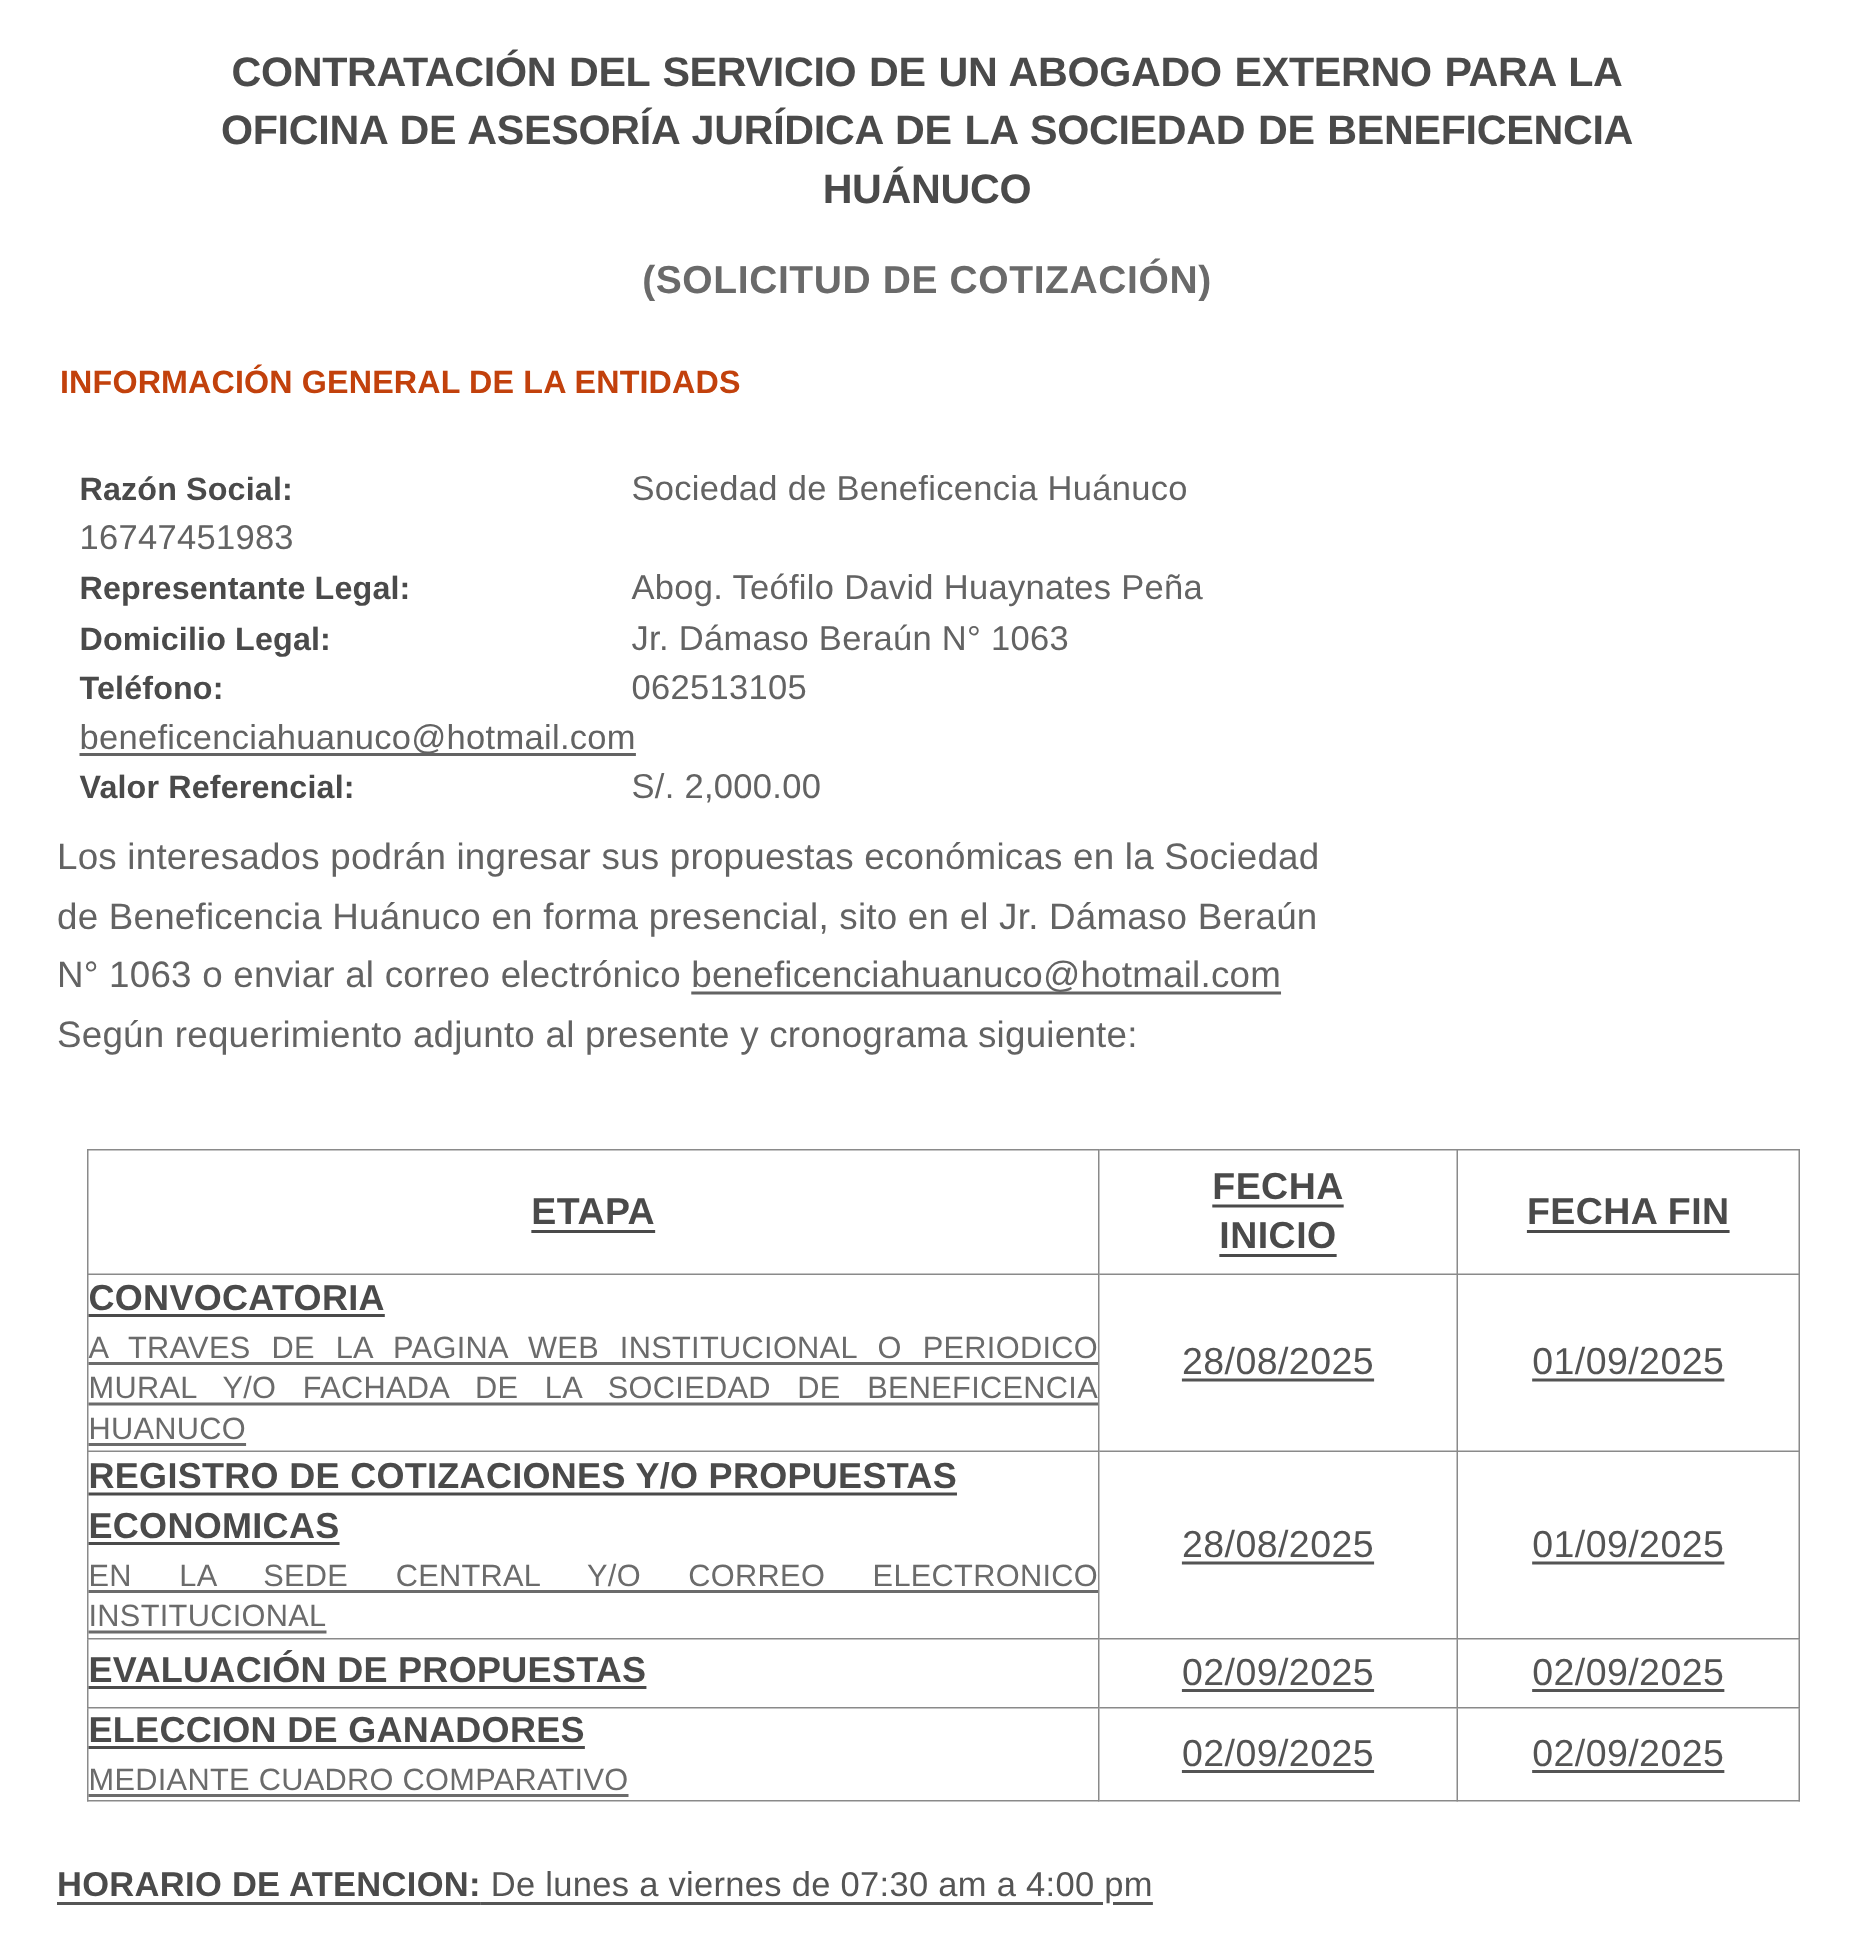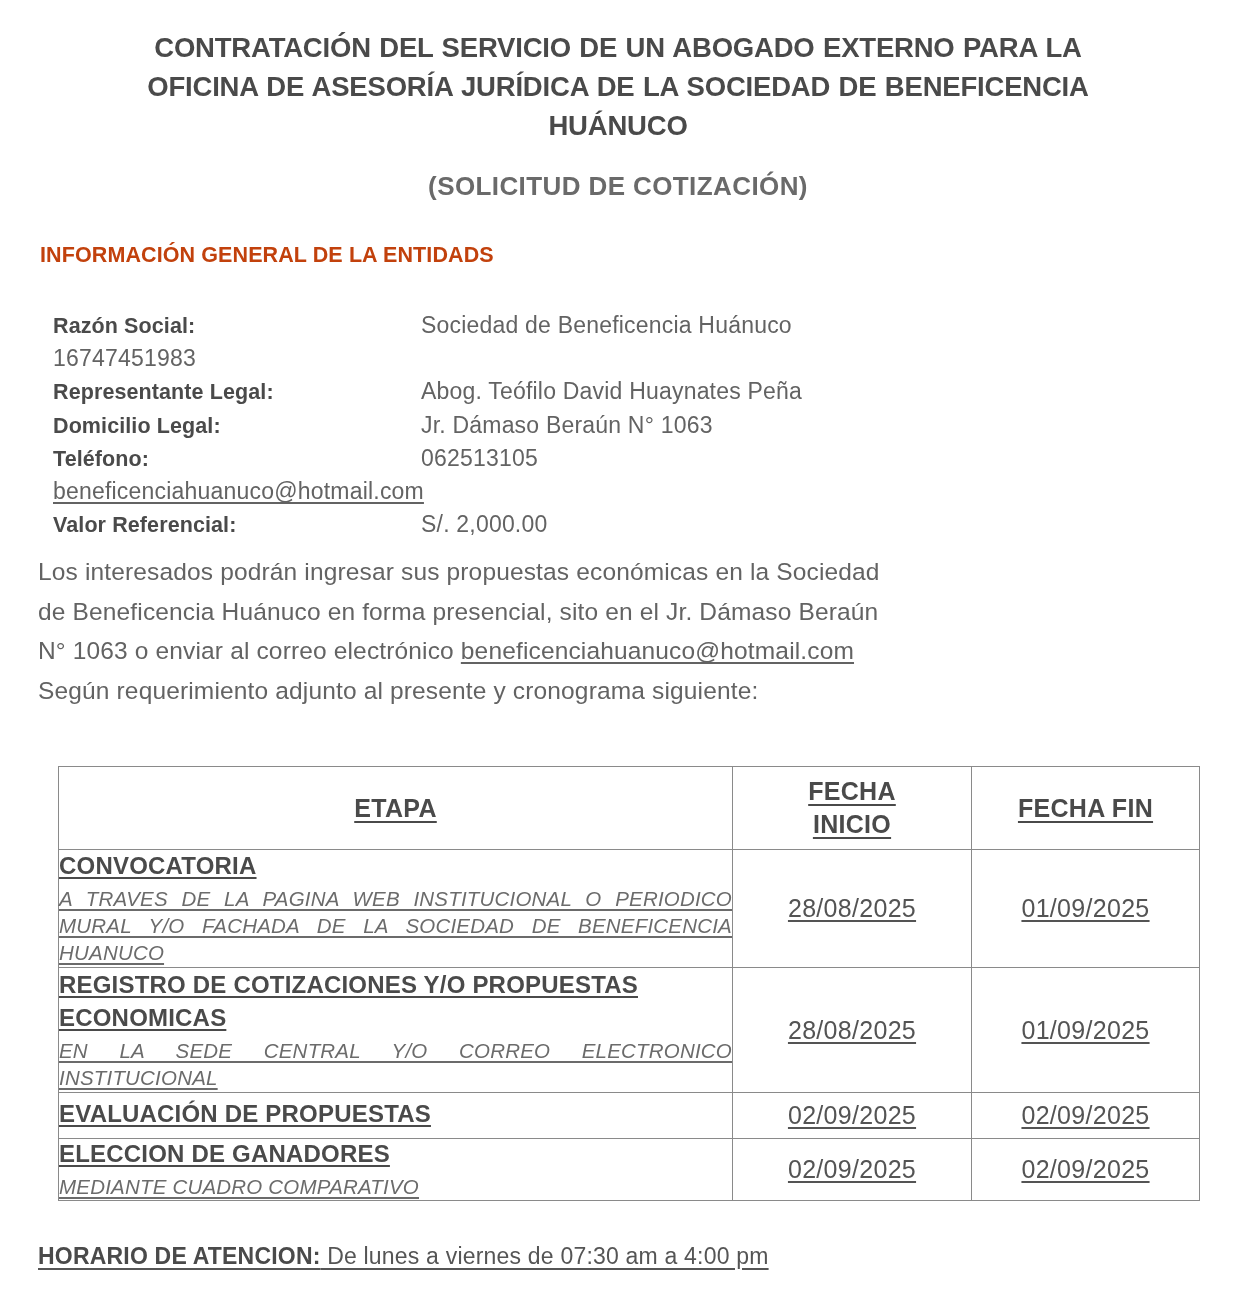--- a/index.html
+++ b/index.html
@@ -169,7 +169,6 @@
     text-decoration: underline;
     text-underline-offset: 2.5px;
     margin-top: 1px;
-    font-style: italic;
   }
   .etapa-sub.nojustify { text-align: left; }
 

